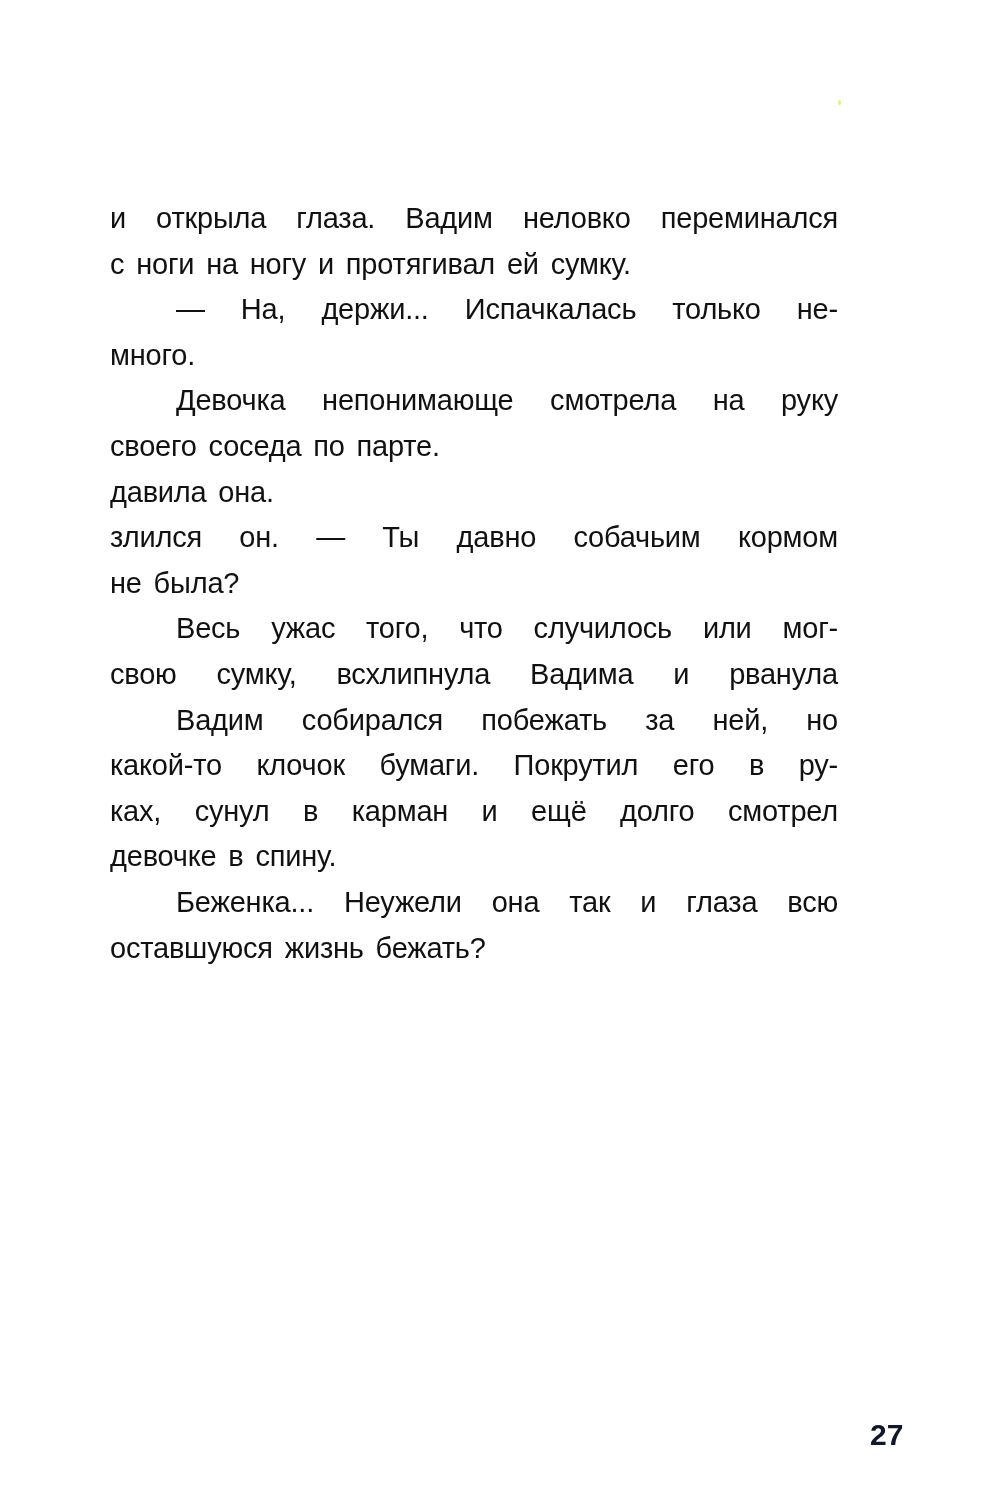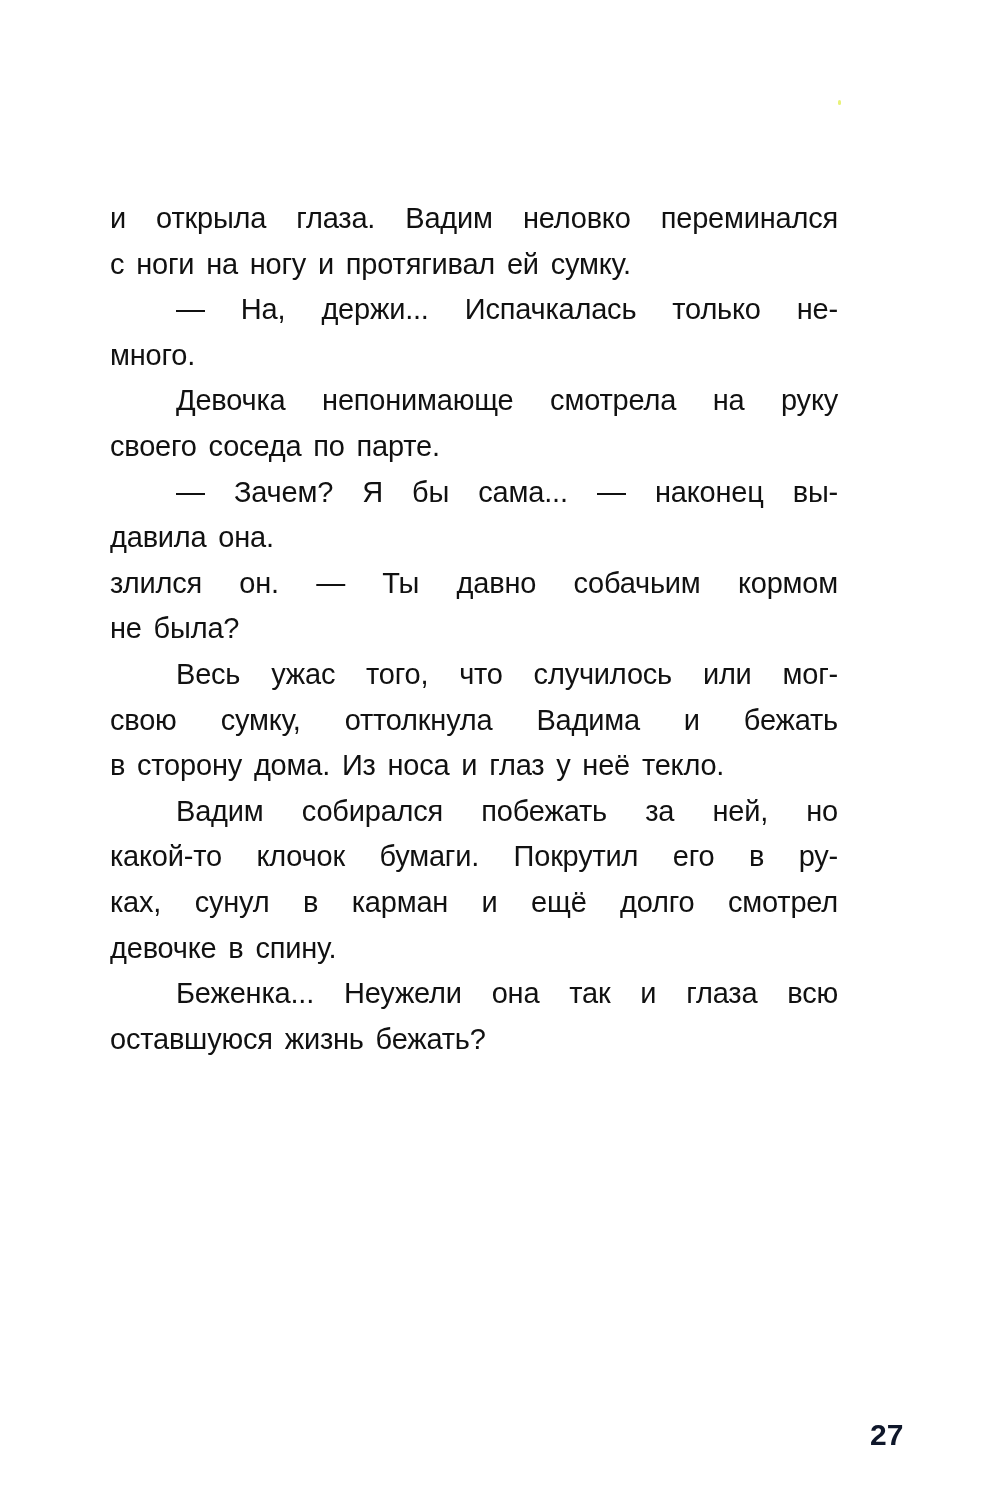--- a/index.html
+++ b/index.html
@@ -72,7 +72,6 @@
     <div class="line last">много.</div>
     <div class="line indent">Девочка непонимающе смотрела на руку</div>
     <div class="line last">своего соседа по парте.</div>
-    <div class="line indent">— Зачем? Я бы сама... — наконец вы-</div>
     <div class="line last">давила она.</div>
     <div class="line">злился он. — Ты давно собачьим кормом</div>
     <div class="line last">не была?</div>

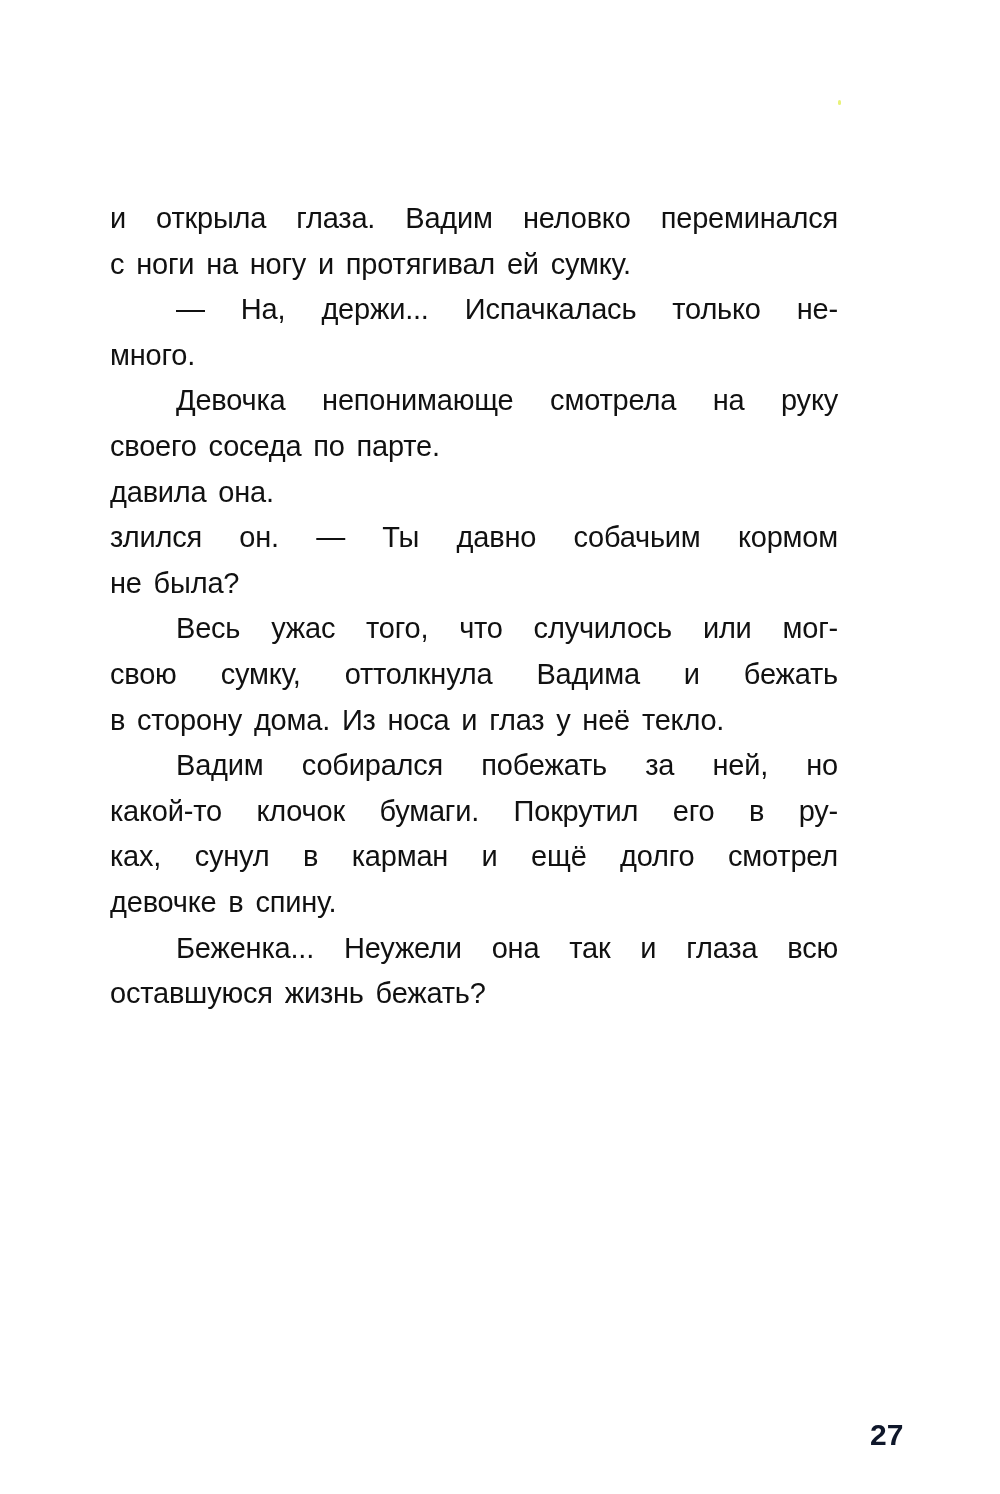--- a/index.html
+++ b/index.html
@@ -76,7 +76,7 @@
     <div class="line">злился он. — Ты давно собачьим кормом</div>
     <div class="line last">не была?</div>
     <div class="line indent">Весь ужас того, что случилось или мог-</div>
-    <div class="line">свою сумку, оттолкнула Вадима и бежать</div>
+    <div class="line">свою сумку, всхлипнула Вадима и рванула</div>
     <div class="line last">в сторону дома. Из носа и глаз у неё текло.</div>
     <div class="line indent">Вадим собирался побежать за ней, но</div>
     <div class="line">какой-то клочок бумаги. Покрутил его в ру-</div>

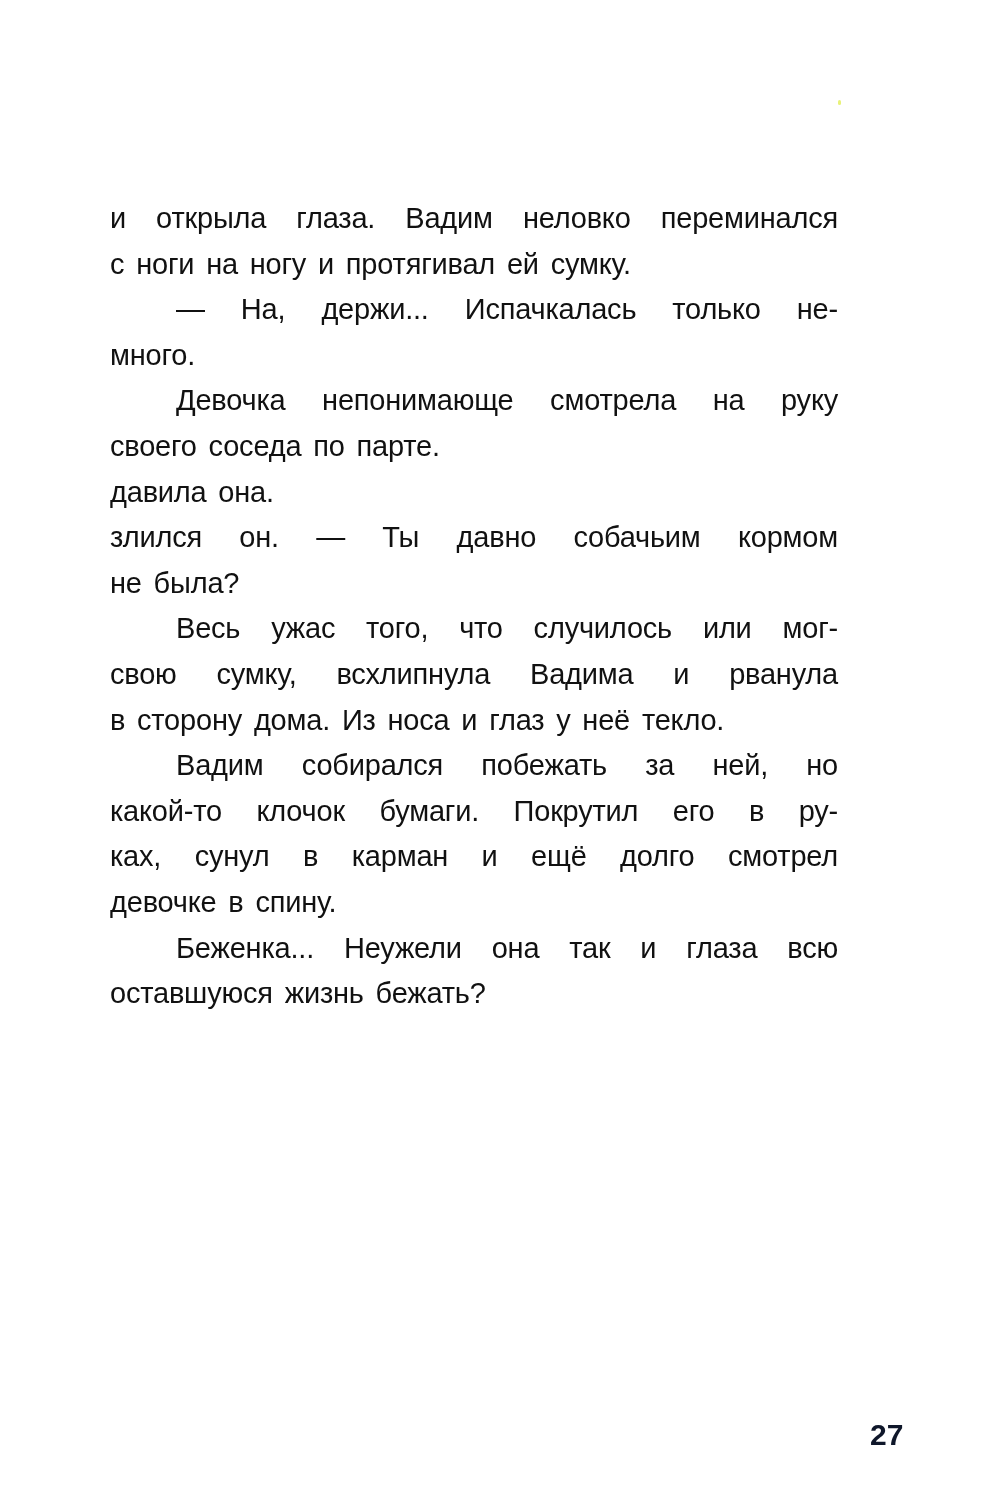--- a/index.html
+++ b/index.html
@@ -77,7 +77,6 @@
     <div class="line last">не была?</div>
     <div class="line indent">Весь ужас того, что случилось или мог-</div>
     <div class="line">свою сумку, всхлипнула Вадима и рванула</div>
-    <div class="line last">в сторону дома. Из носа и глаз у неё текло.</div>
     <div class="line indent">Вадим собирался побежать за ней, но</div>
     <div class="line">какой-то клочок бумаги. Покрутил его в ру-</div>
     <div class="line">ках, сунул в карман и ещё долго смотрел</div>

